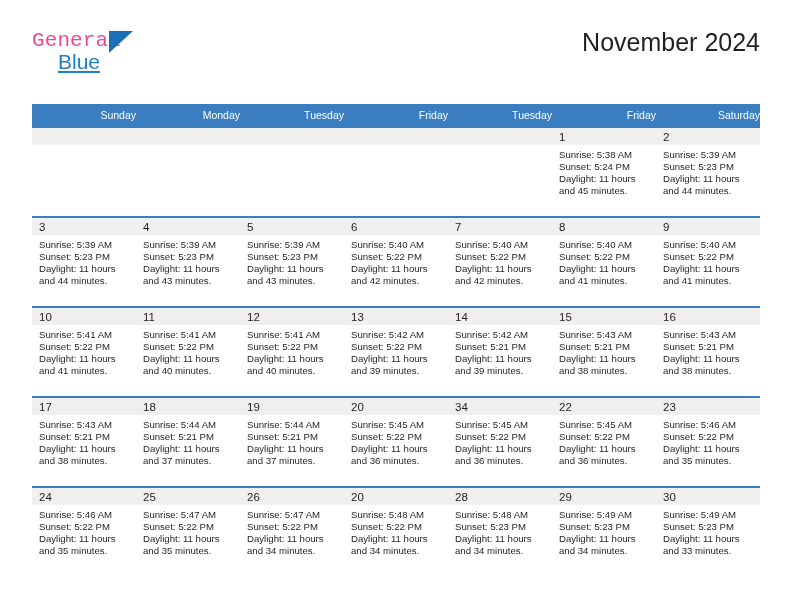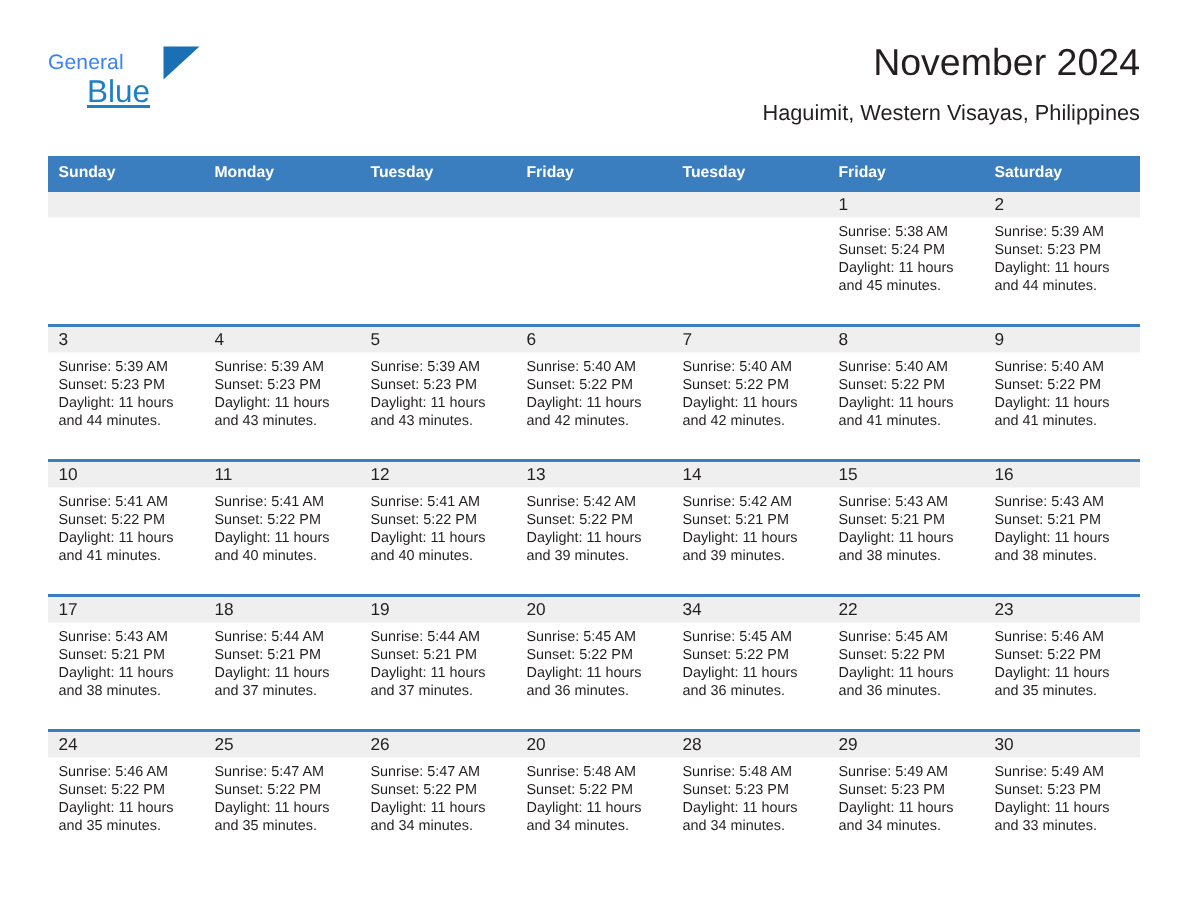--- a/index.html
+++ b/index.html
@@ -39,14 +39,15 @@
     height: 56px;
   }
   .logo-general {
-    font-size: 14px;
+    font-size: 21px;
     letter-spacing: .1px;
-    color: #3b82f6;
+    color: #ec4899;
     line-height: 22px;
     display: block;
     position: absolute;
     left: 0;
     top: 0;
+    font-family: Liberation Mono, monospace;
   }
   .logo-blue {
     font-size: 21px;

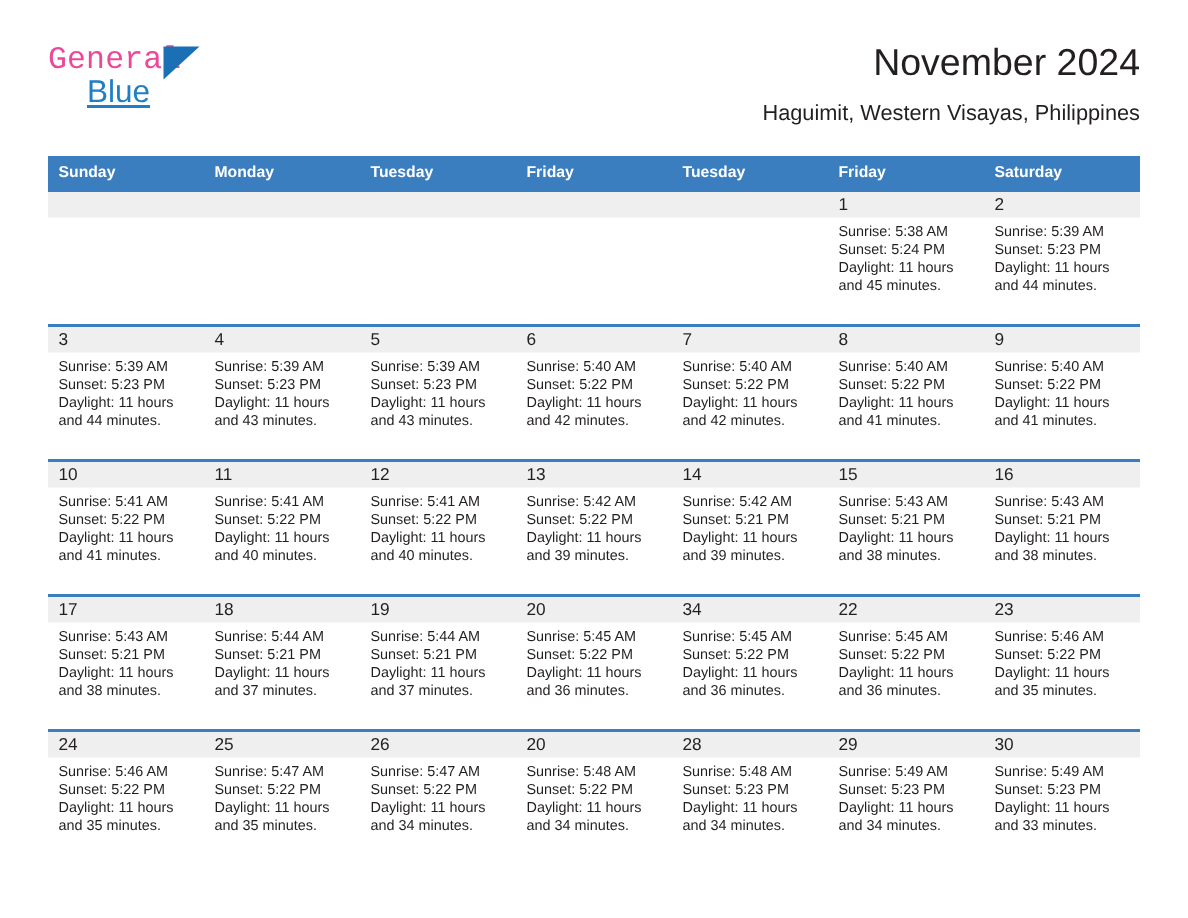--- a/index.html
+++ b/index.html
@@ -162,7 +162,6 @@
 
     <div class="title-block">
       <div class="cal-title">November 2024</div>
-      <div class="cal-subtitle">Haguimit, Western Visayas, Philippines</div>
     </div>
 
   </div>

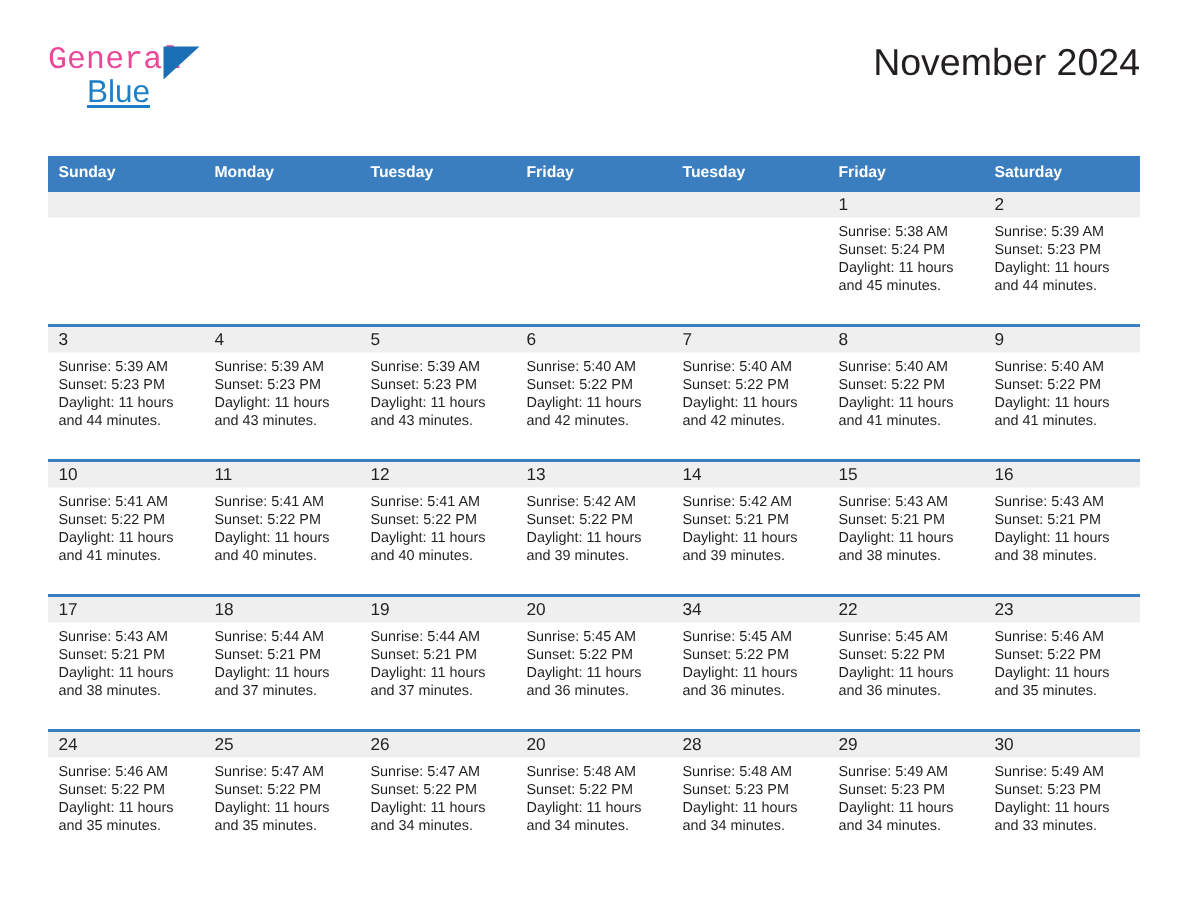--- a/index.html
+++ b/index.html
@@ -104,8 +104,8 @@
     background: #3b7ec0;
     color: #ffffff;
     font-size: 10.5px;
-    font-weight: bold;
-    text-align: left;
+    font-weight: normal;
+    text-align: right;
     padding: 5px 0 5px 7px;
     height: 11px;
     line-height: 12px;

